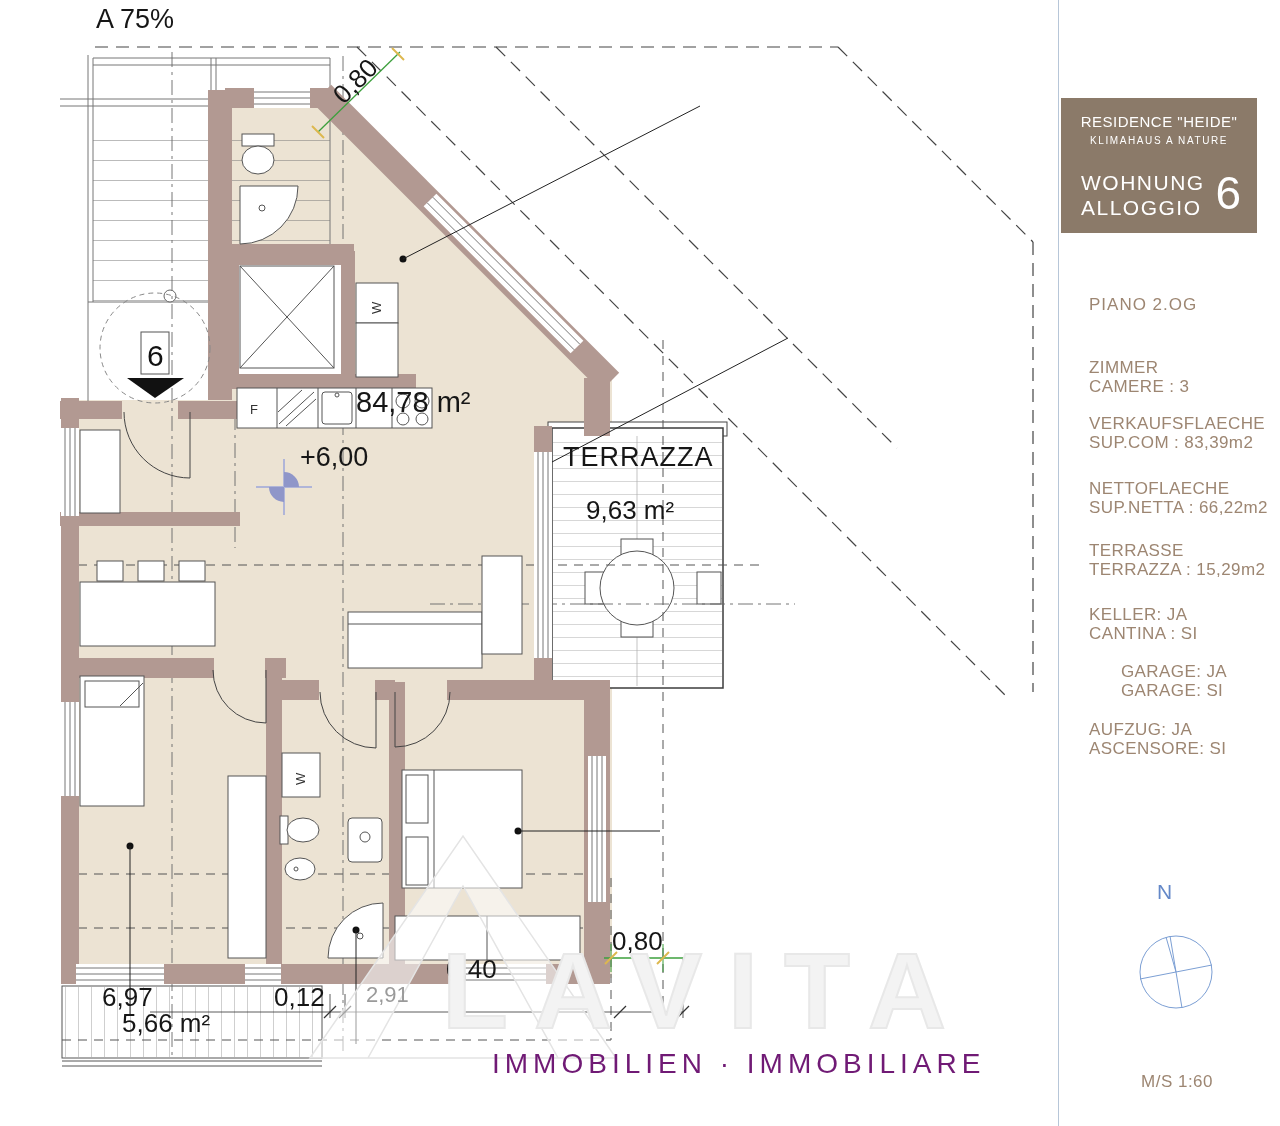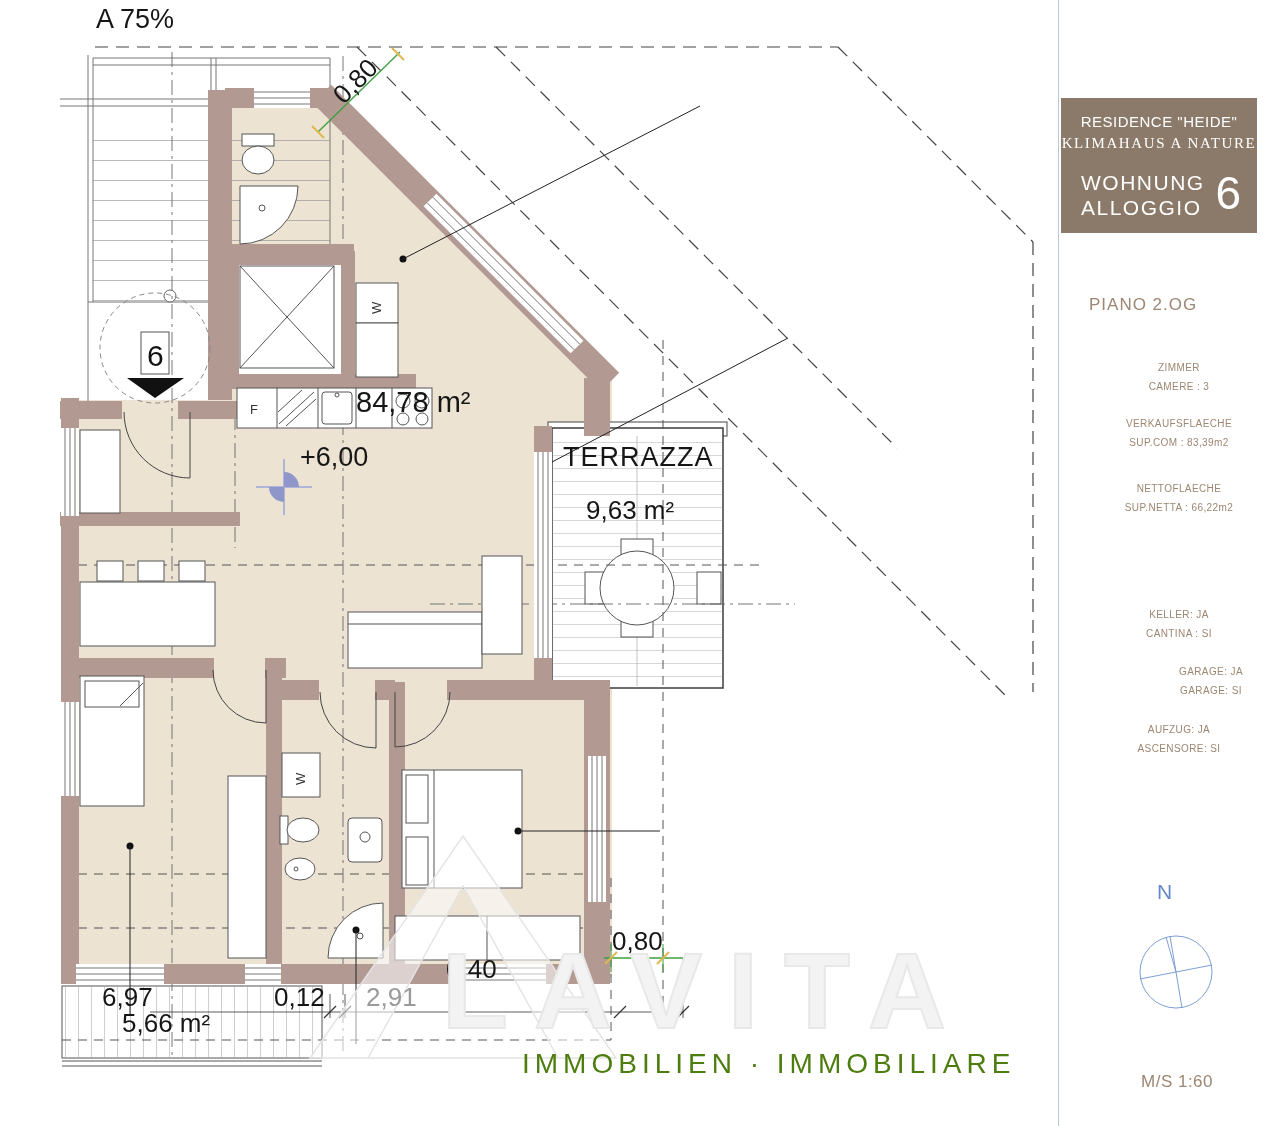--- a/index.html
+++ b/index.html
@@ -19,7 +19,7 @@
            border-left:1px solid #b7c6d8;}
   #sb-header{position:absolute;left:2px;top:98px;width:196px;height:135px;background:#8b7a69;color:#fff;}
   #sb-title{text-align:center;font-size:15px;letter-spacing:0.5px;margin-top:15px;}
-  #sb-sub{text-align:center;font-size:15px;letter-spacing:1.6px;margin-top:5px;font-family:Liberation Serif, serif;}
+  #sb-sub{text-align:center;font-size:10px;letter-spacing:1.6px;margin-top:5px;}
   #sb-unit{position:absolute;left:20px;top:72px;font-size:21px;letter-spacing:1.5px;line-height:1.2;}
   #sb-unitnum{position:absolute;right:16px;top:68px;font-size:46px;font-weight:400;}
   .sb-floor{position:absolute;left:30px;top:295px;font-size:17px;letter-spacing:1px;color:#9d8672;}

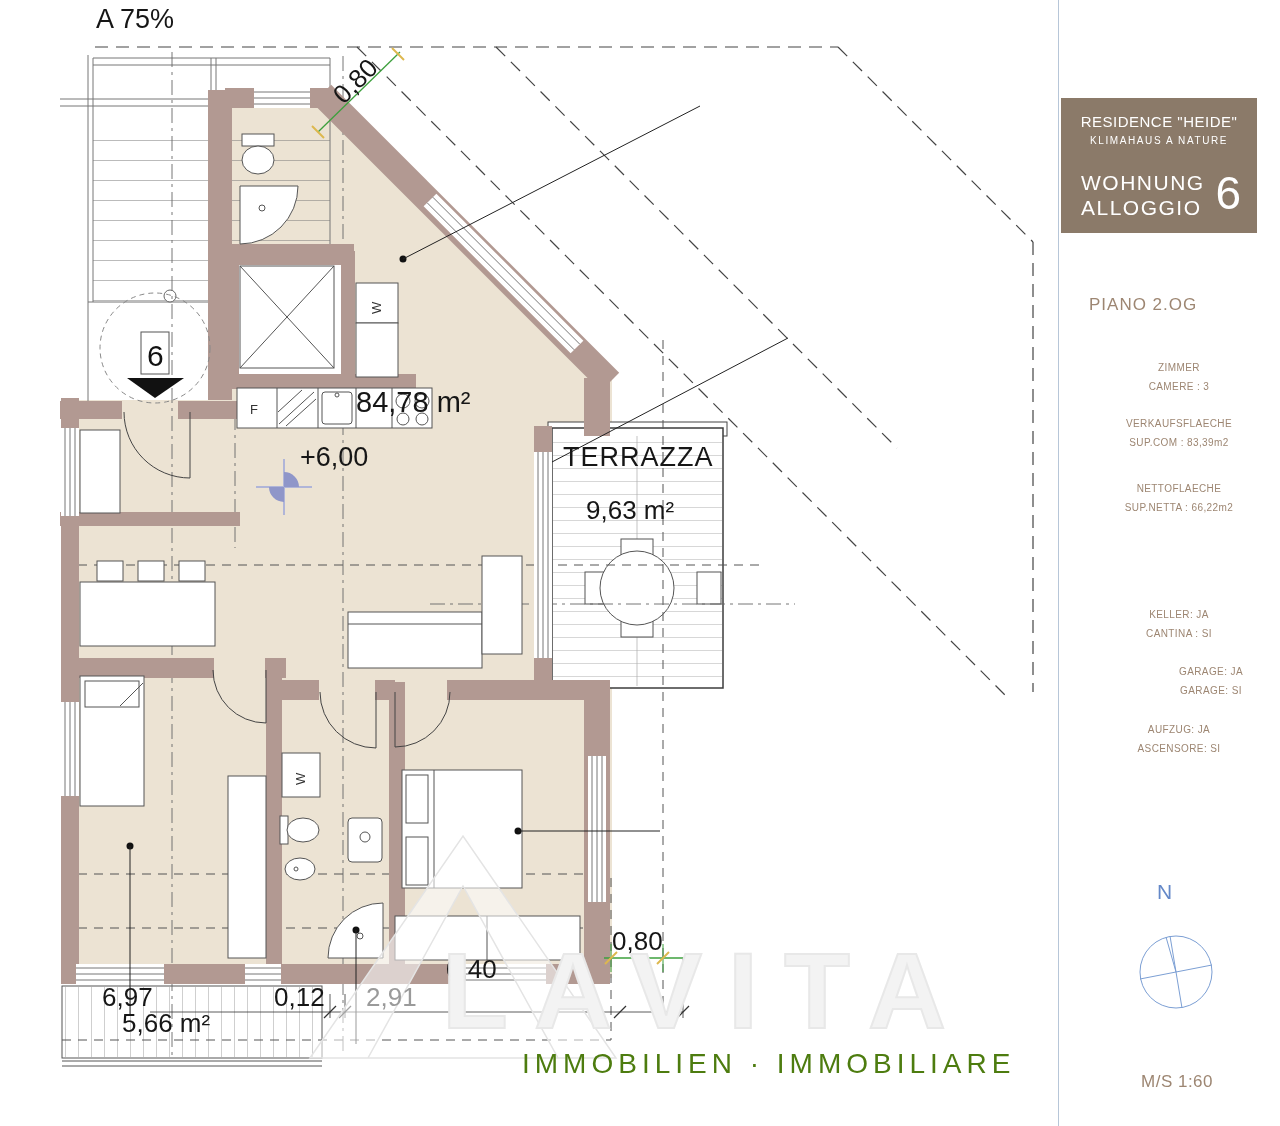--- a/index.html
+++ b/index.html
@@ -23,7 +23,7 @@
   #sb-unit{position:absolute;left:20px;top:72px;font-size:21px;letter-spacing:1.5px;line-height:1.2;}
   #sb-unitnum{position:absolute;right:16px;top:68px;font-size:46px;font-weight:400;}
   .sb-floor{position:absolute;left:30px;top:295px;font-size:17px;letter-spacing:1px;color:#9d8672;}
-  .spec{position:absolute;left:30px;width:180px;font-size:10px;line-height:19px;color:#9d8672;letter-spacing:0.4px;text-align:center;}
+  .spec{position:absolute;left:30px;width:180px;font-size:17px;line-height:19px;color:#9d8672;letter-spacing:0.4px;}
   #sb-n{position:absolute;left:98px;top:880px;font-size:21px;color:#6488c8;}
   #sb-scale{position:absolute;left:82px;top:1072px;font-size:17px;color:#9d8672;letter-spacing:0.5px;}
 </style>

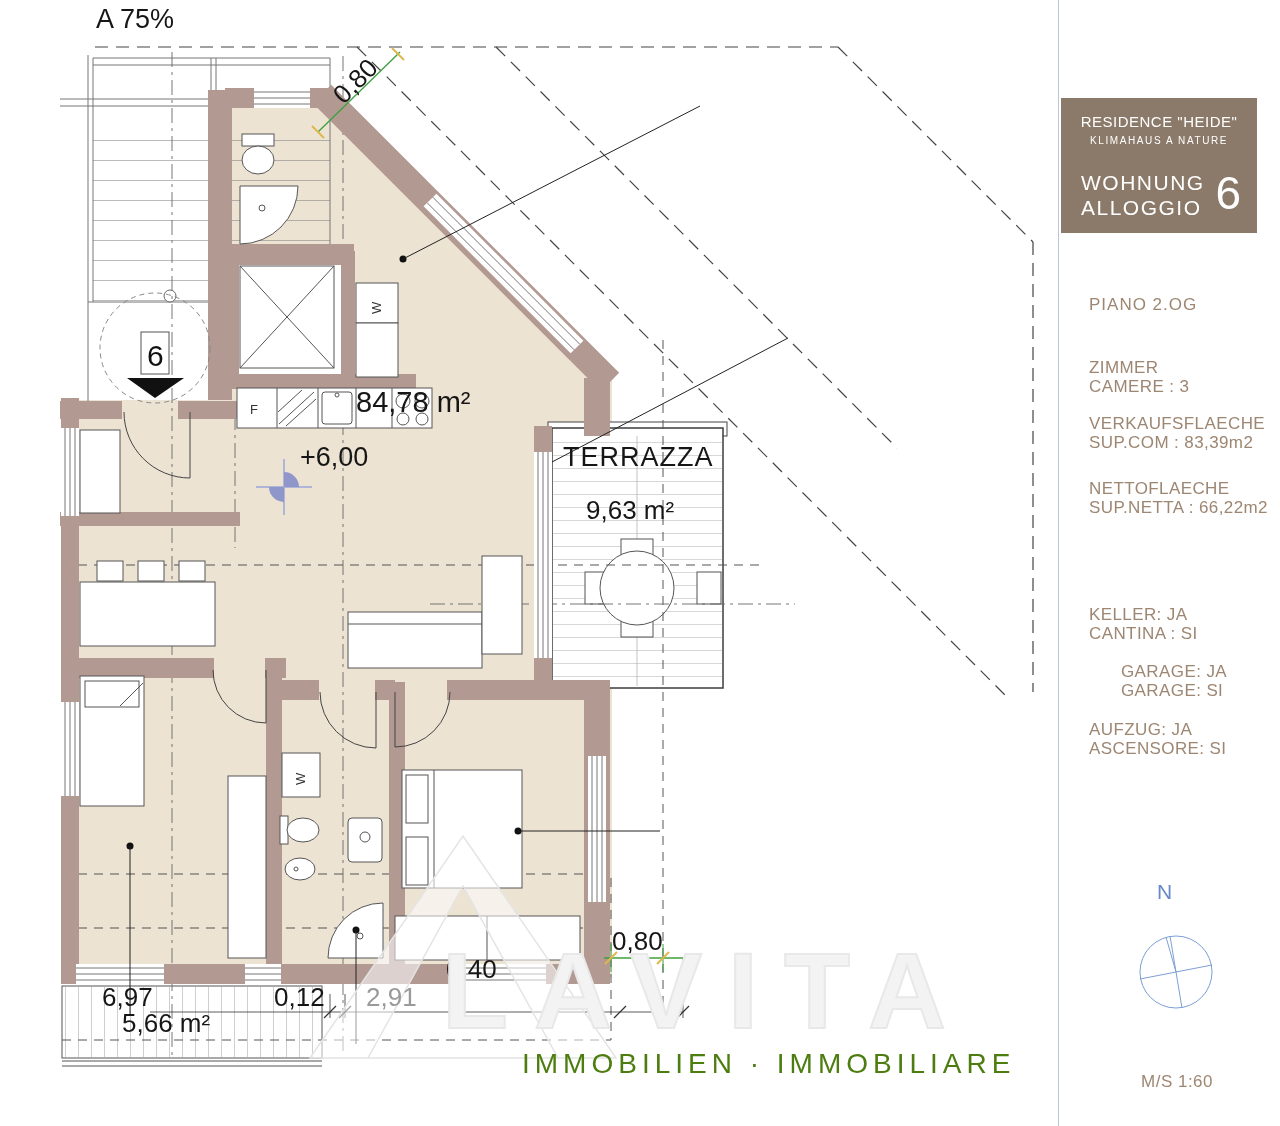--- a/index.html
+++ b/index.html
@@ -340,6 +340,10 @@
       <div>NETTOFLAECHE</div>
       <div>SUP.NETTA : 66,22m2</div>
     </div>
+    <div class="spec" style="top:541px;">
+      <div>TERRASSE</div>
+      <div>TERRAZZA : 15,29m2</div>
+    </div>
     <div class="spec" style="top:605px;">
       <div>KELLER: JA</div>
       <div>CANTINA : SI</div>

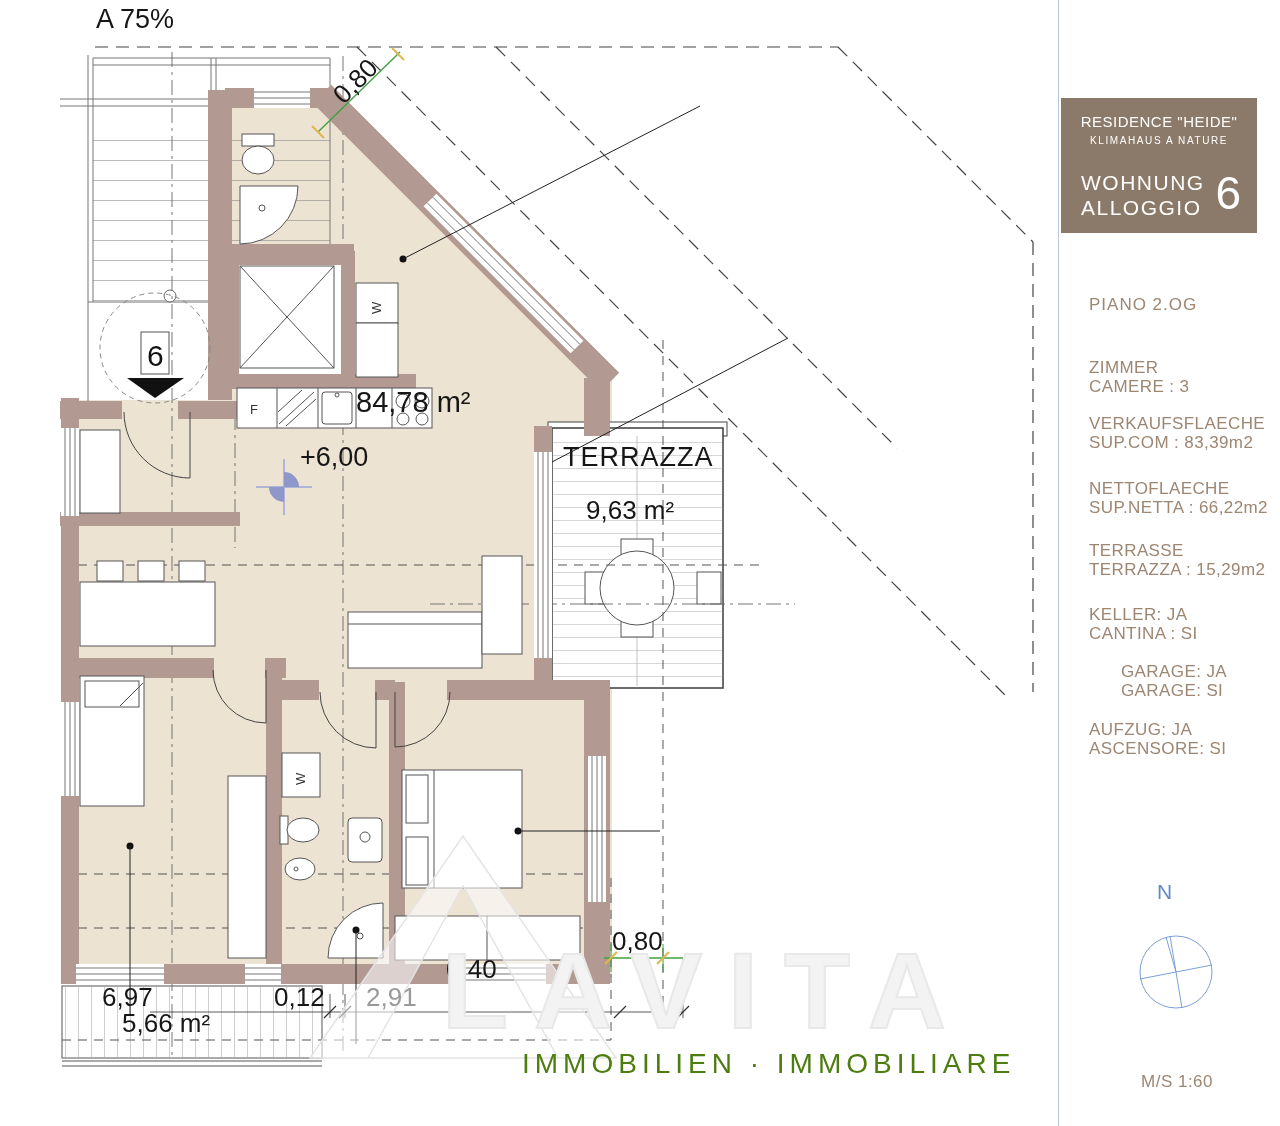--- a/index.html
+++ b/index.html
@@ -307,7 +307,7 @@
     <div class="pl" style="left:102px;top:984px;font-size:26px;">6,97</div>
     <div class="pl" style="left:122px;top:1010px;font-size:26px;">5,66 m²</div>
     <div class="pl" style="left:274px;top:984px;font-size:26px;">0,12</div>
-    <div class="pl gray" style="left:366px;top:984px;font-size:26px;">2,91</div>
+    <div class="pl gray" style="left:366px;top:984px;font-size:22px;">2,91</div>
     <div class="pl" style="left:446px;top:956px;font-size:26px;">0,40</div>
 
     

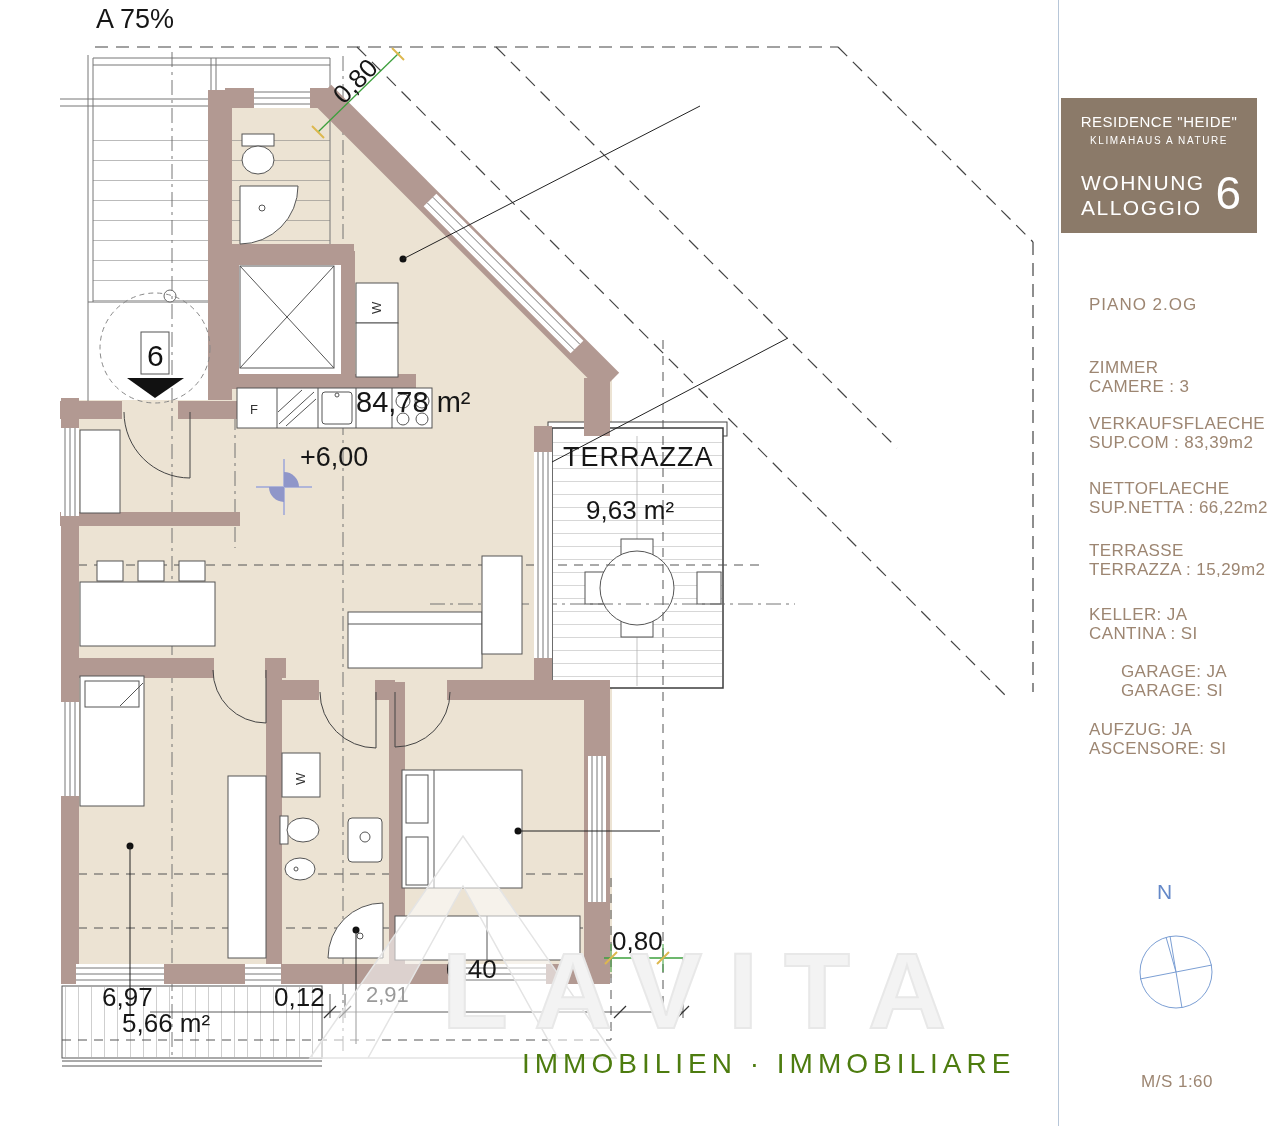--- a/index.html
+++ b/index.html
@@ -12,8 +12,8 @@
   #wm-brand{position:absolute;left:442px;top:928px;font-size:108px;font-weight:700;
             letter-spacing:26px;color:rgba(255,255,255,0.5);-webkit-text-stroke:2px #e8e8e8;
             text-shadow:0 0 1px #e6e6e6;pointer-events:none;}
-  #wm-tag{position:absolute;left:522px;top:1048px;font-size:28px;letter-spacing:5px;
-          color:#4d7c0f;pointer-events:none;text-align:center;}
+  #wm-tag{position:absolute;left:492px;top:1048px;font-size:28px;letter-spacing:5px;
+          color:#701a75;pointer-events:none;text-align:center;}
   
   #sidebar{position:absolute;left:1058px;top:0;width:221px;height:1126px;background:#fff;
            border-left:1px solid #b7c6d8;}

